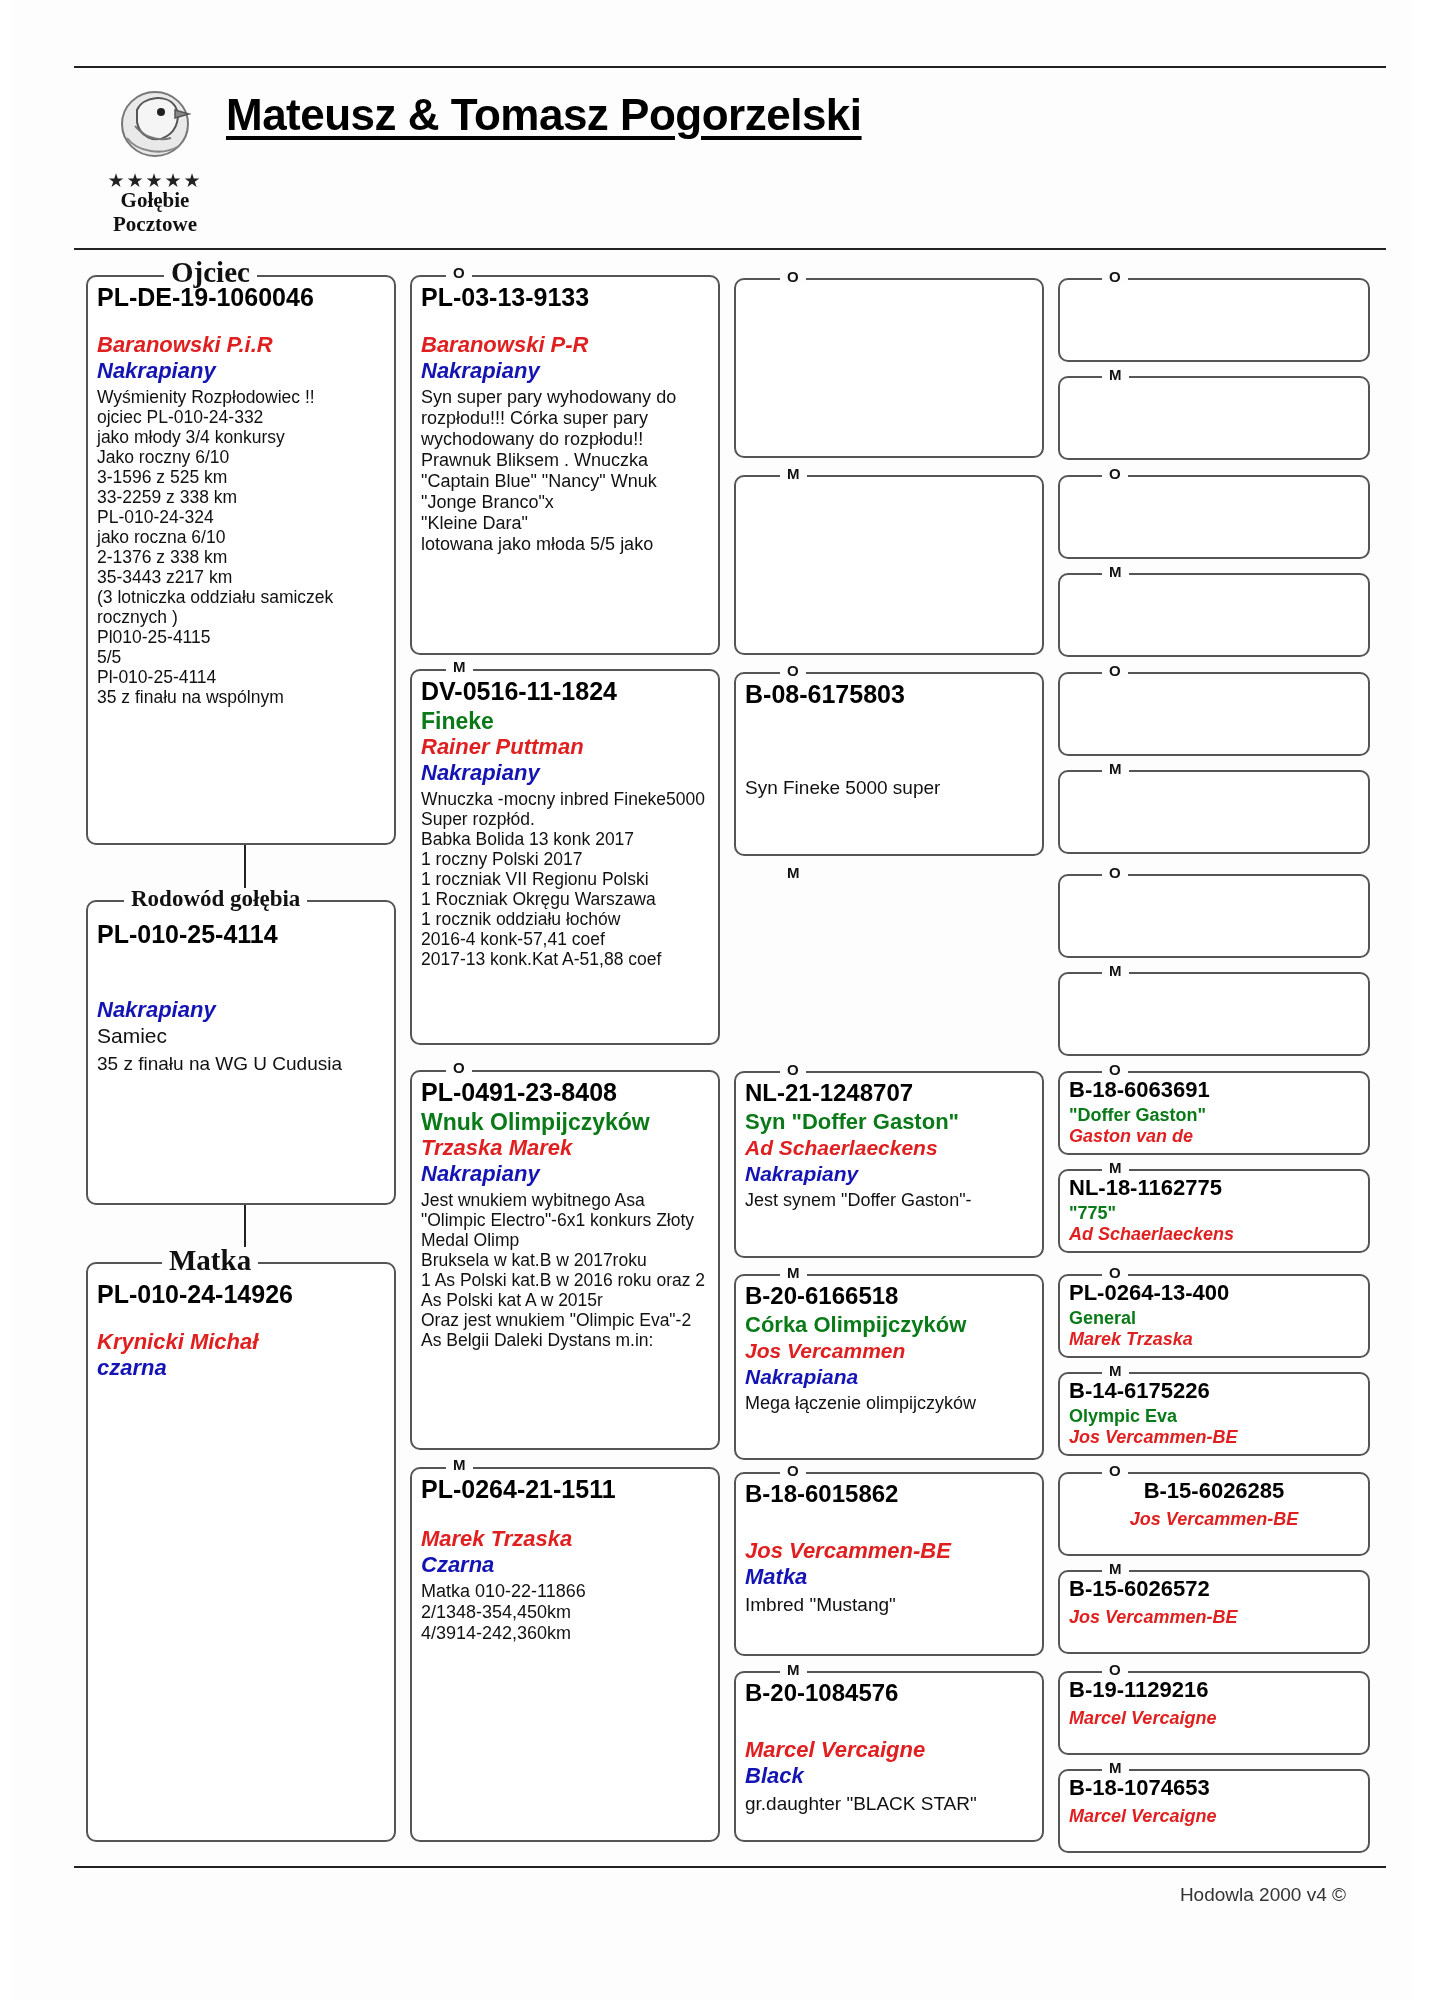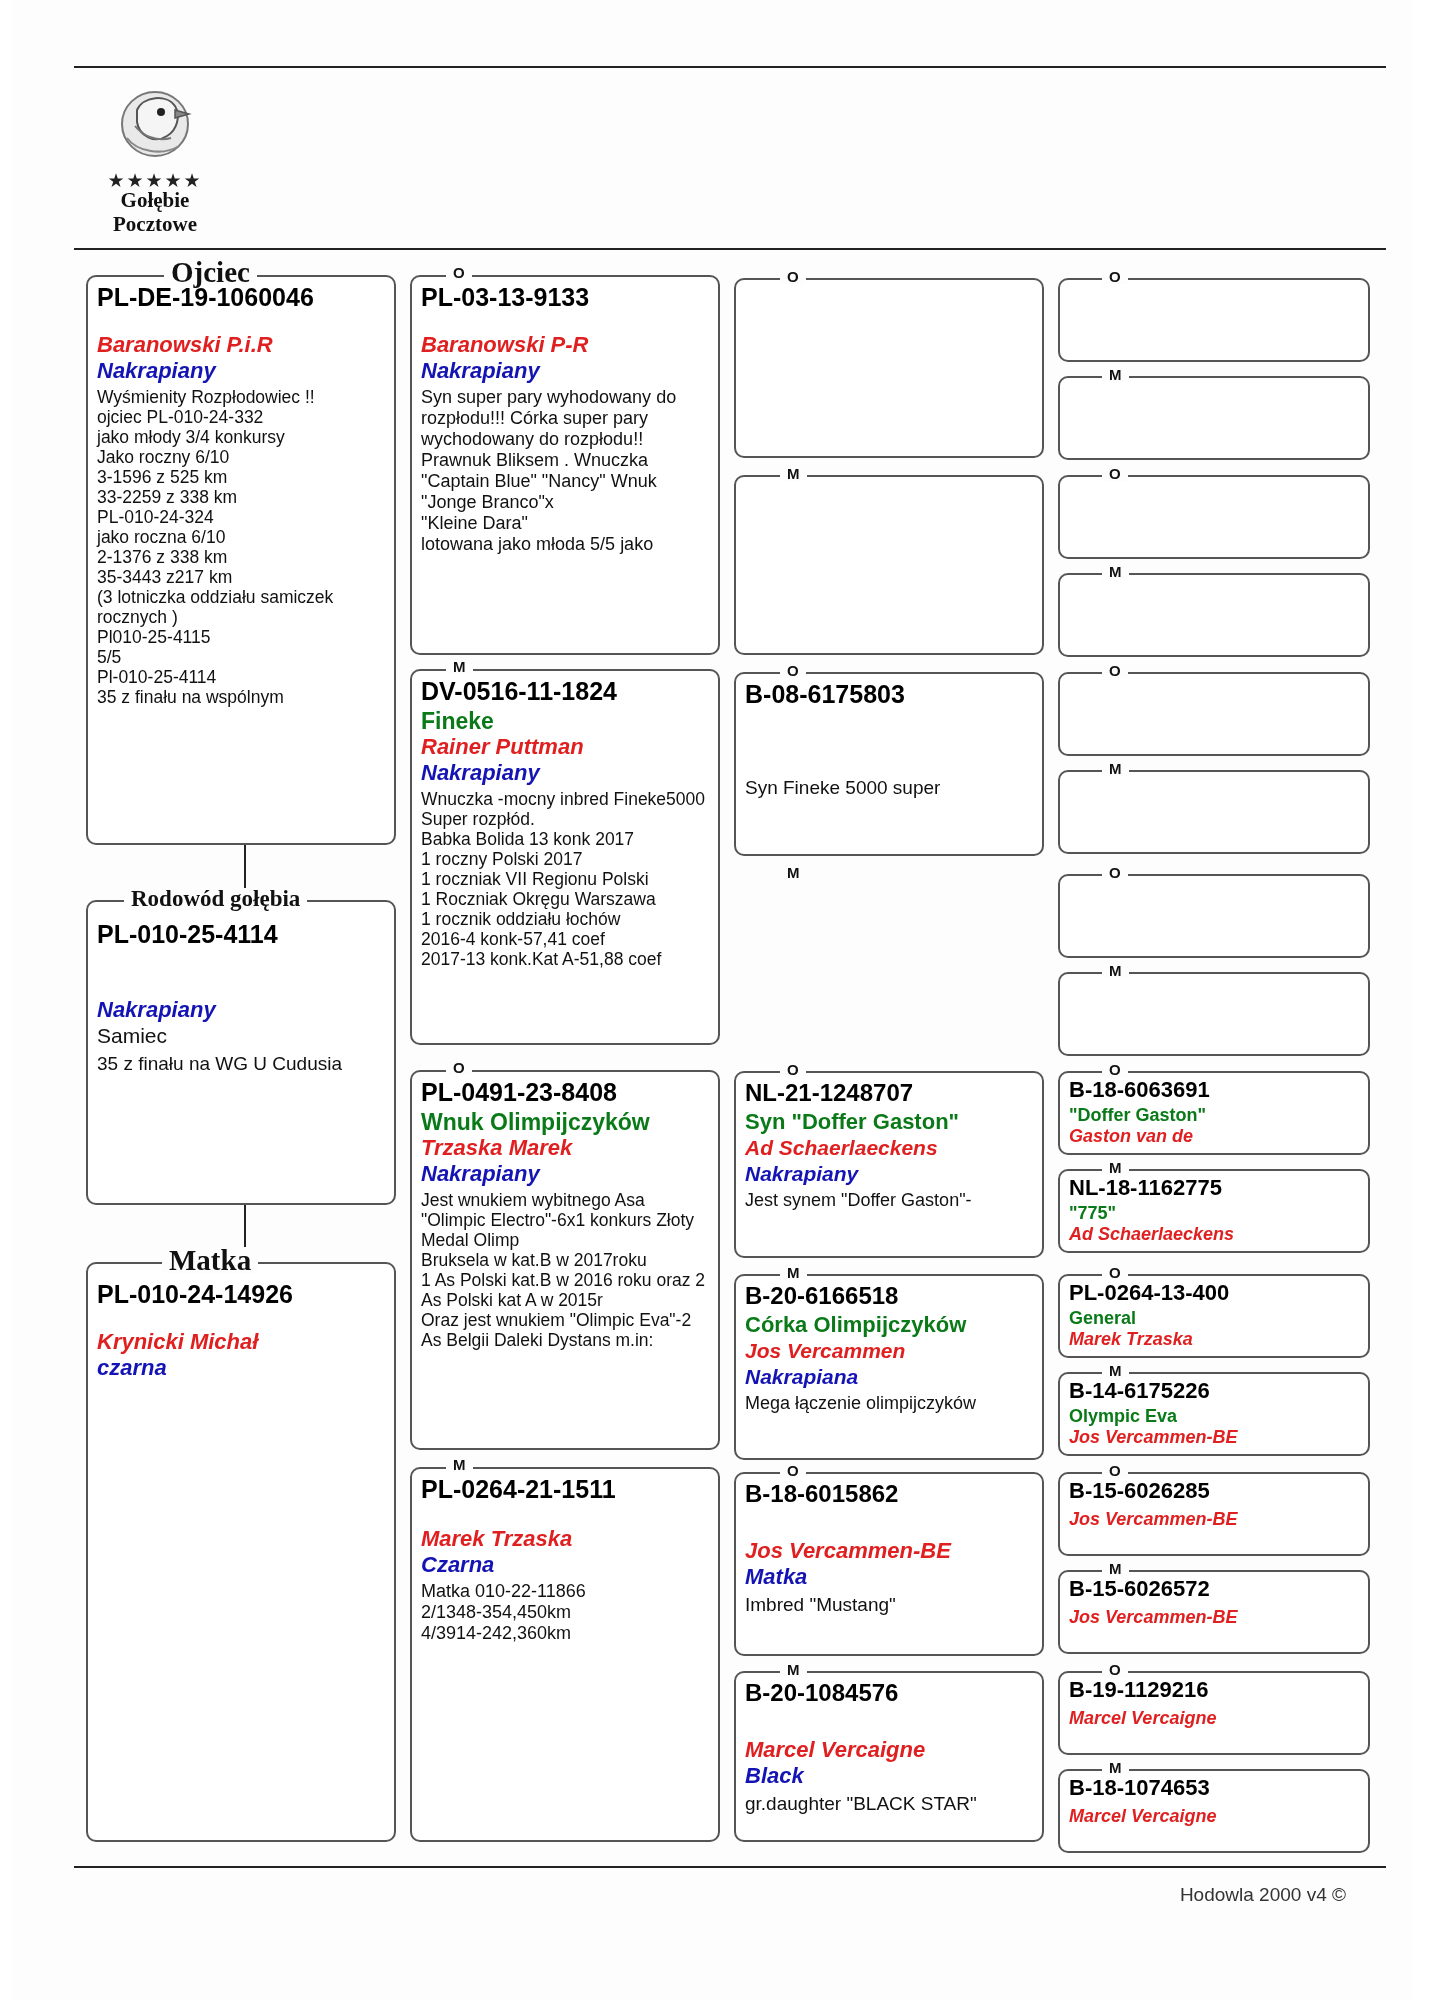--- a/index.html
+++ b/index.html
@@ -155,6 +155,7 @@
     <div class="l1">Gołębie</div>
     <div class="l2">Pocztowe</div>
   </div>
+  <div class="title">Mateusz &amp; Tomasz Pogorzelski</div>
   <div class="rule" id="hdr-rule-bot"></div>
 
   <div class="conn" style="left:232px; top:845px; width:2px; height:60px;"></div>

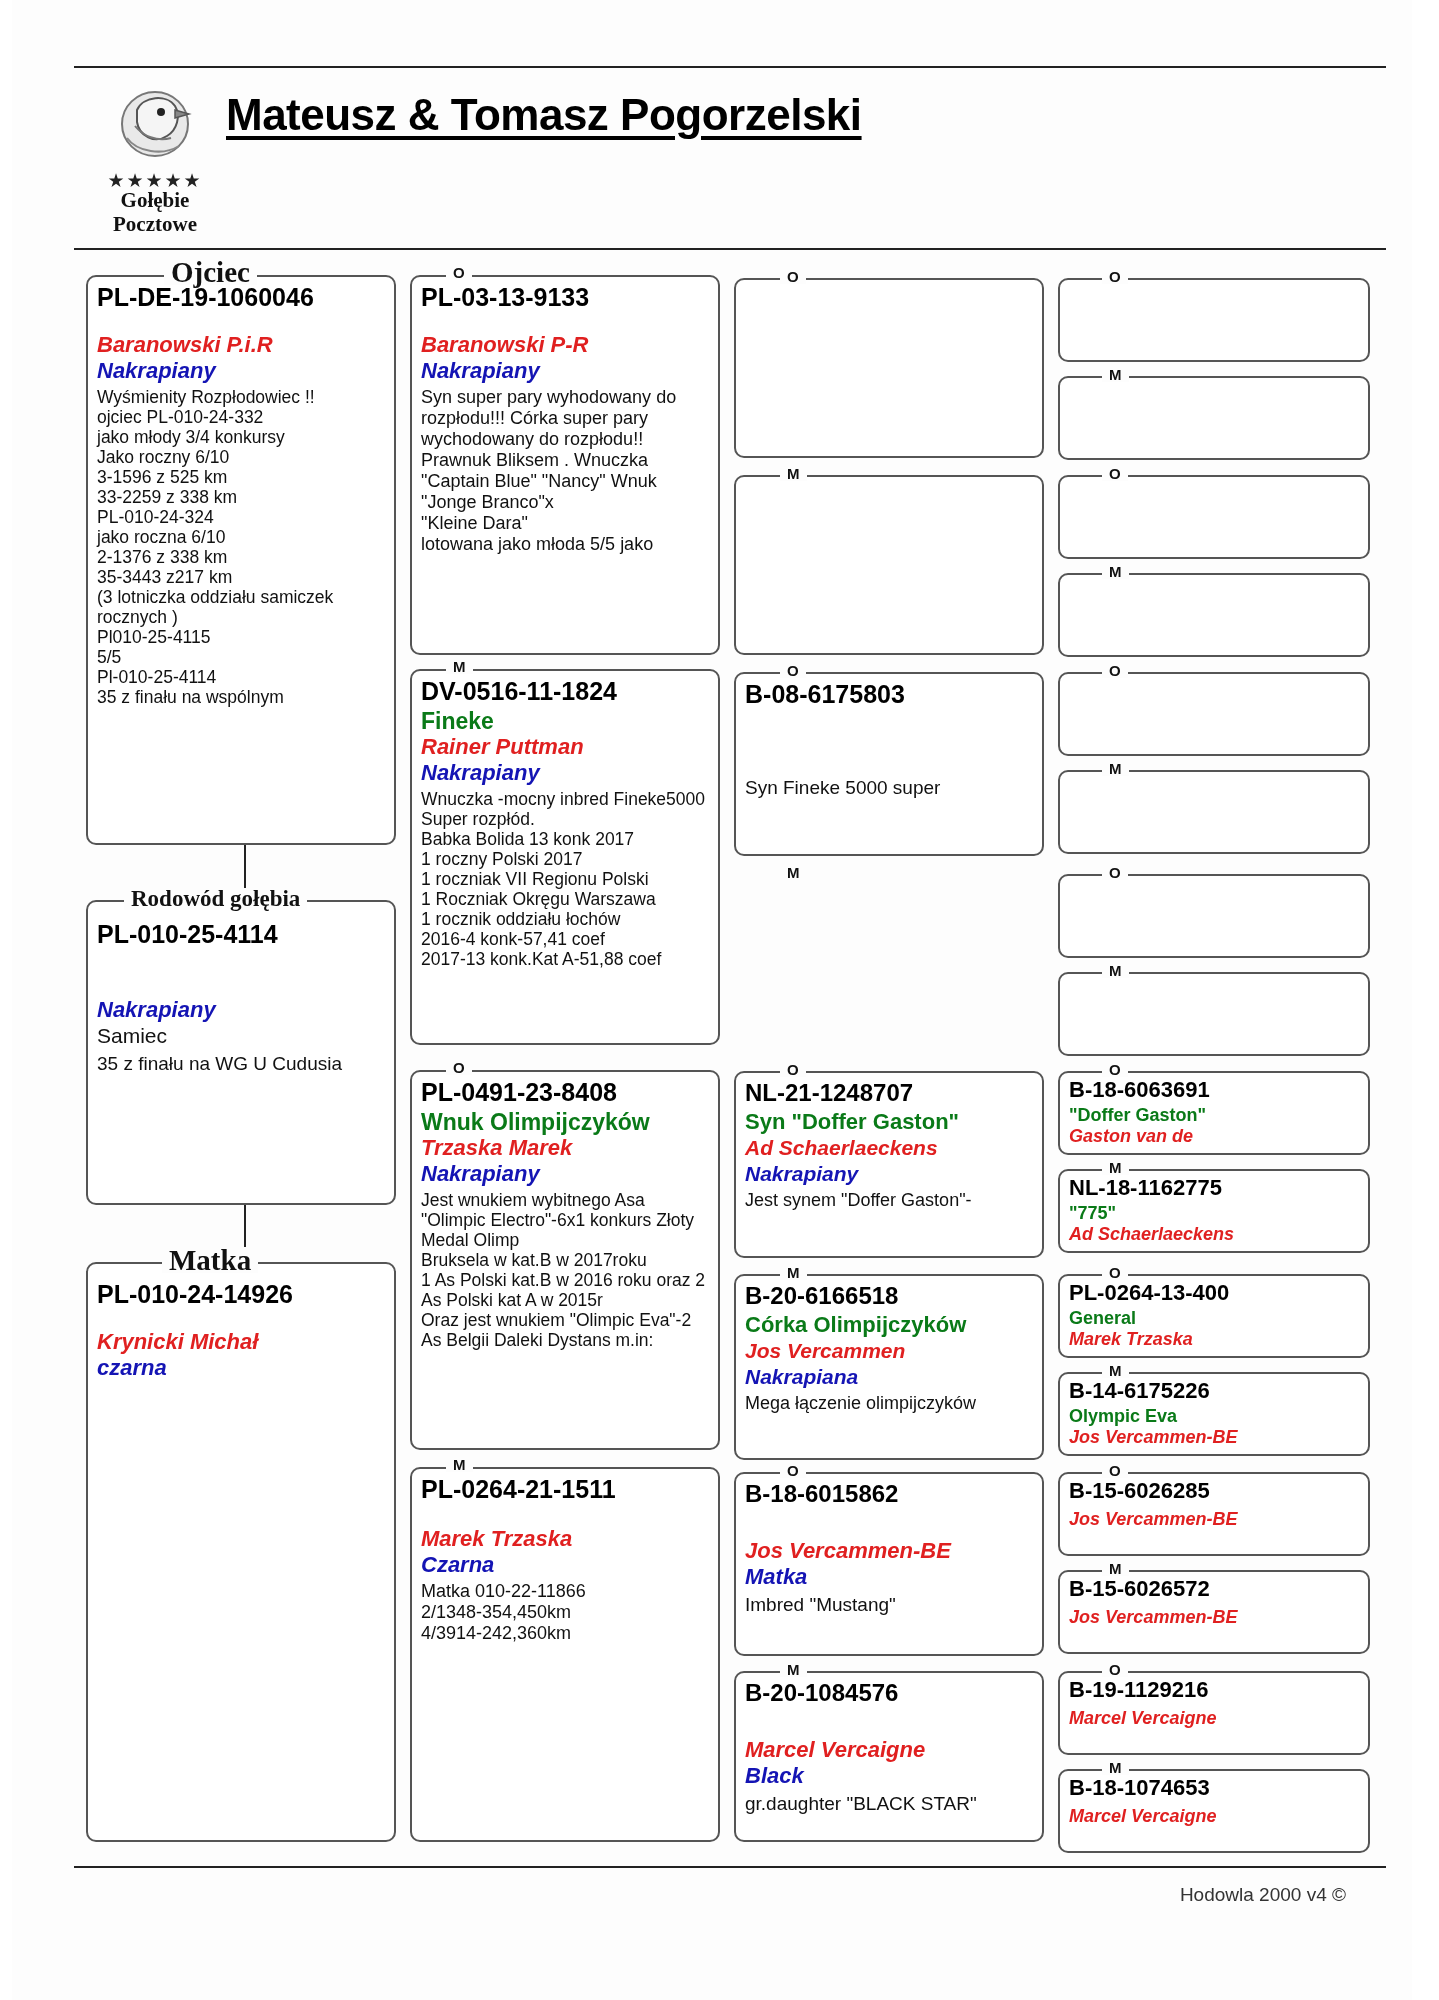--- a/index.html
+++ b/index.html
@@ -394,7 +394,7 @@
   </div>
 
   <div class="cap sm" style="left:1090px; top:1464px;">O</div>
-  <div class="box plain" style="left:1046px; top:1472px; width:312px; height:84px;">
+  <div class="box plain" style="left:1046px; top:1472px; width:312px; height:84px;text-align:center;">
     <div class="ring sm">B-15-6026285</div>
     <div class="name sm" style="font-size:18px;line-height:16px"></div>
     <div class="breeder sm" style="font-size:18px;line-height:26px">Jos Vercammen-BE</div>

